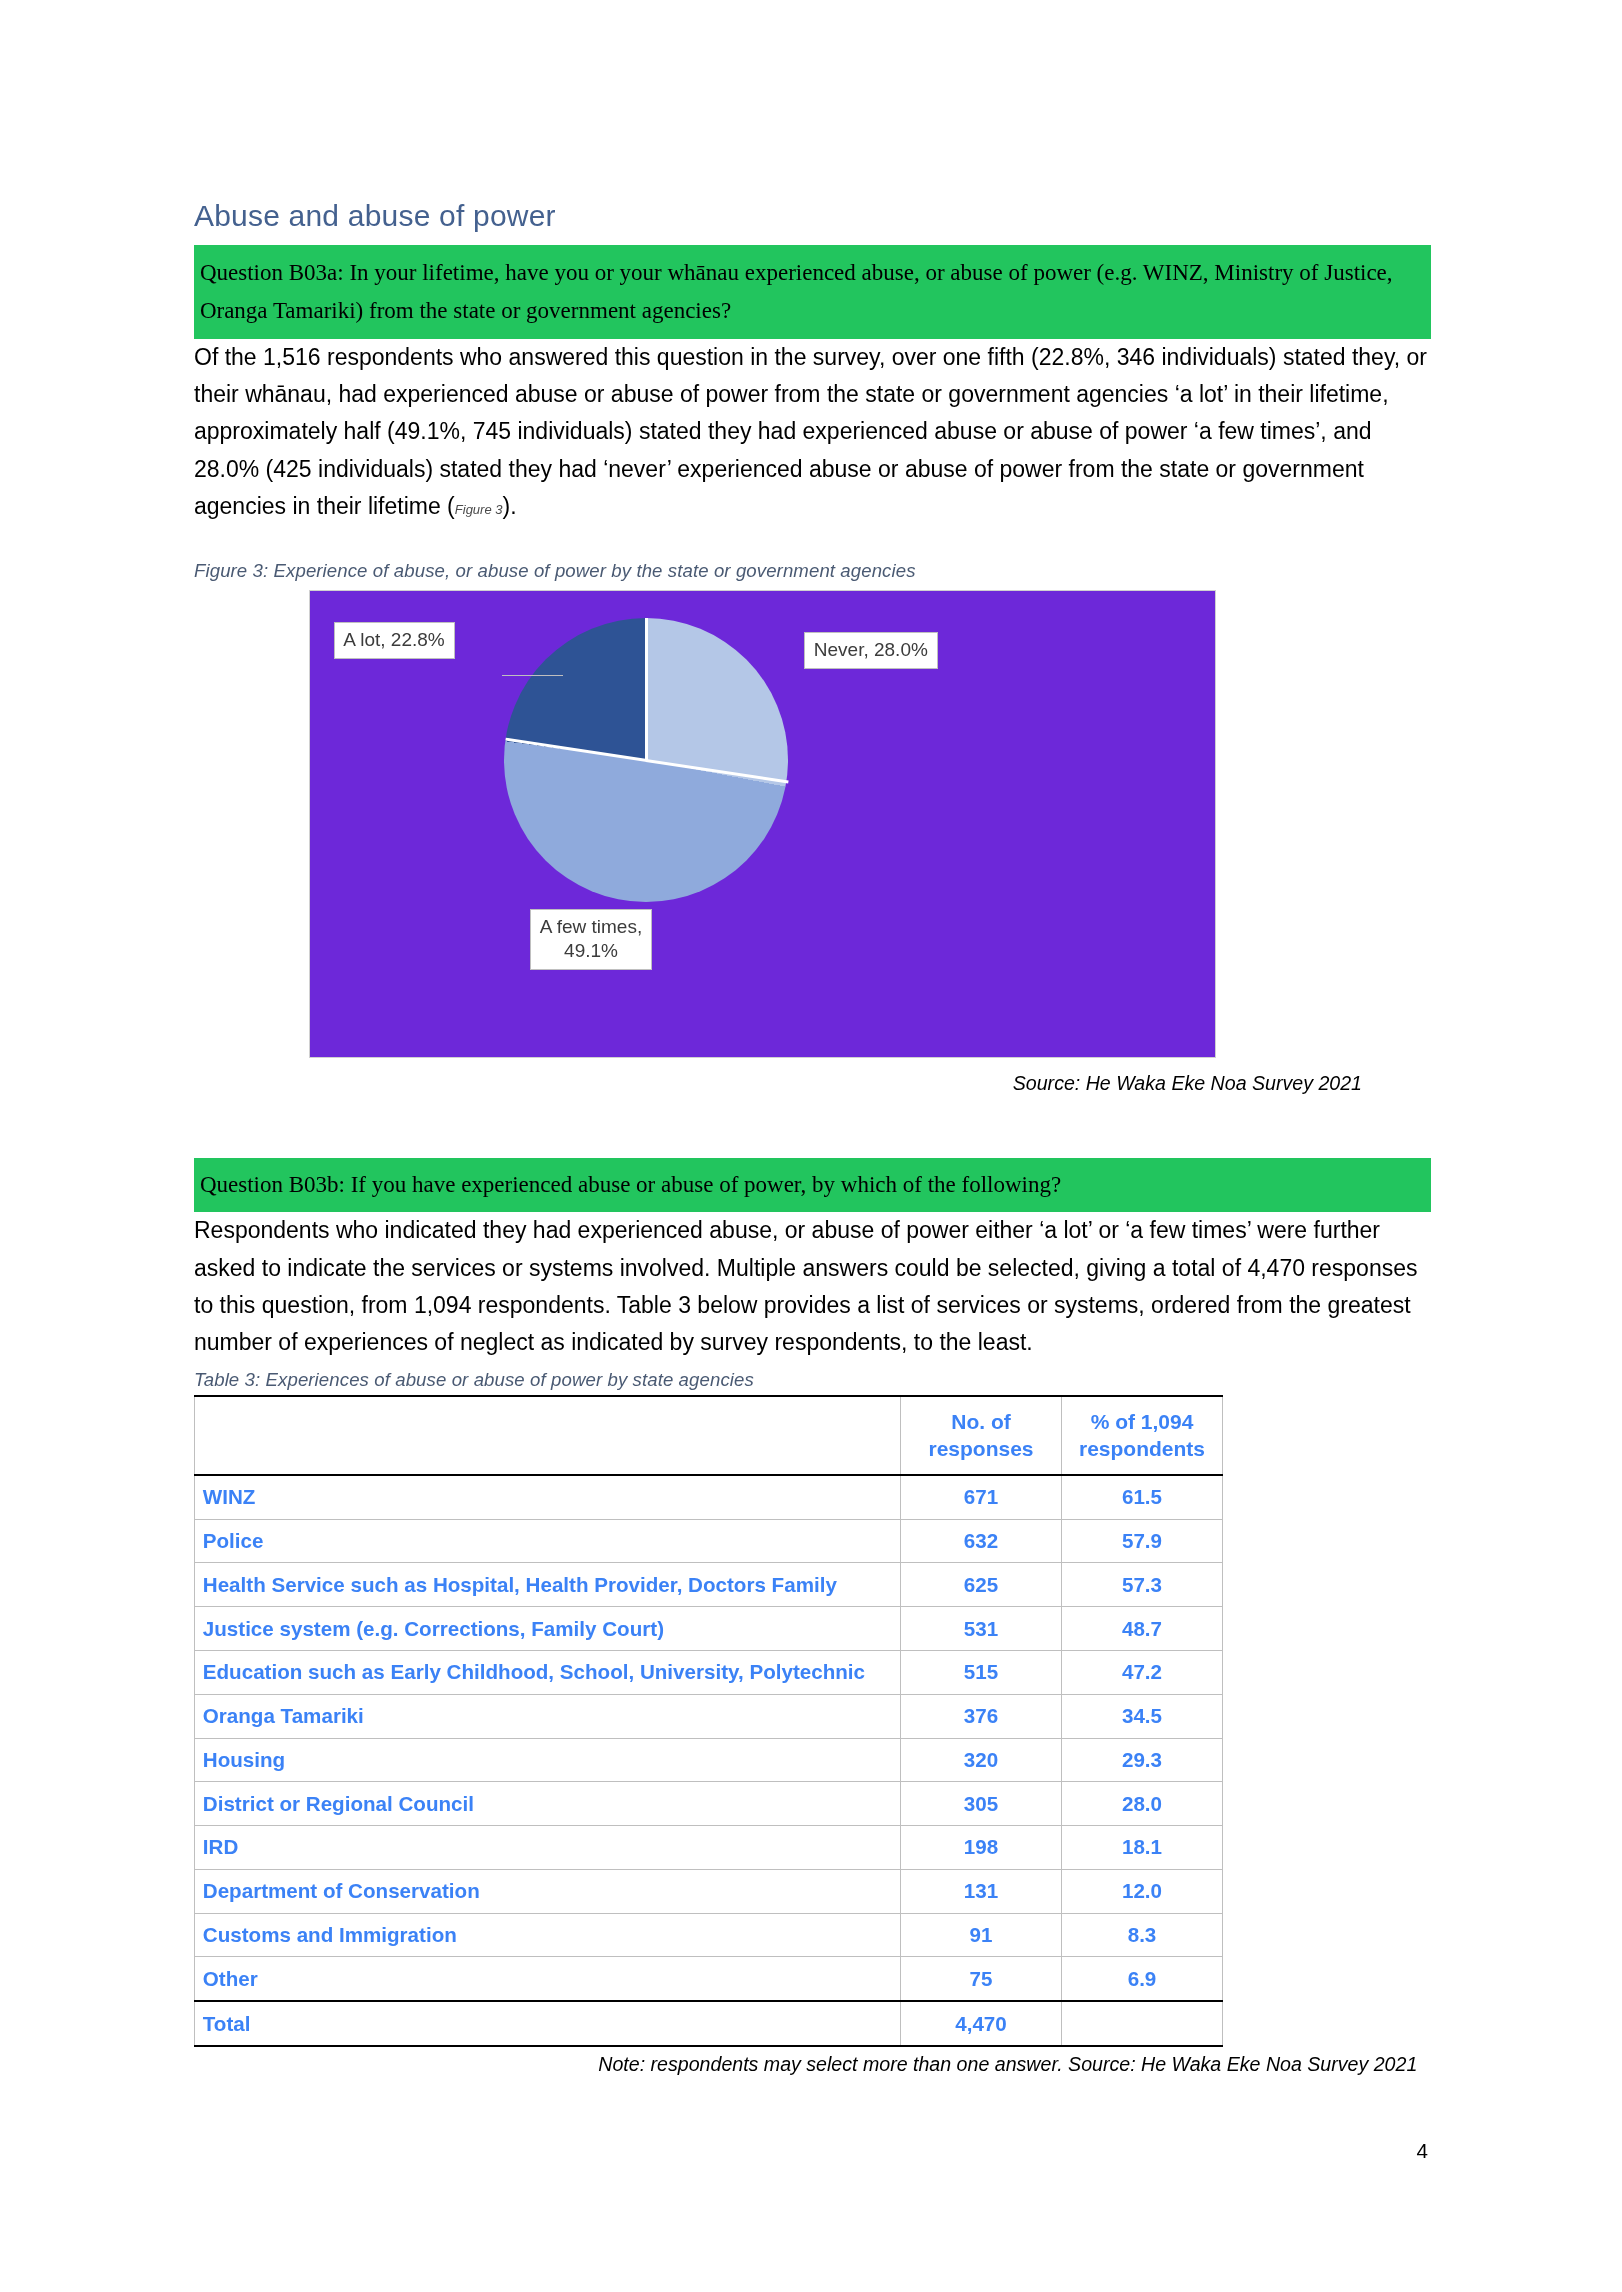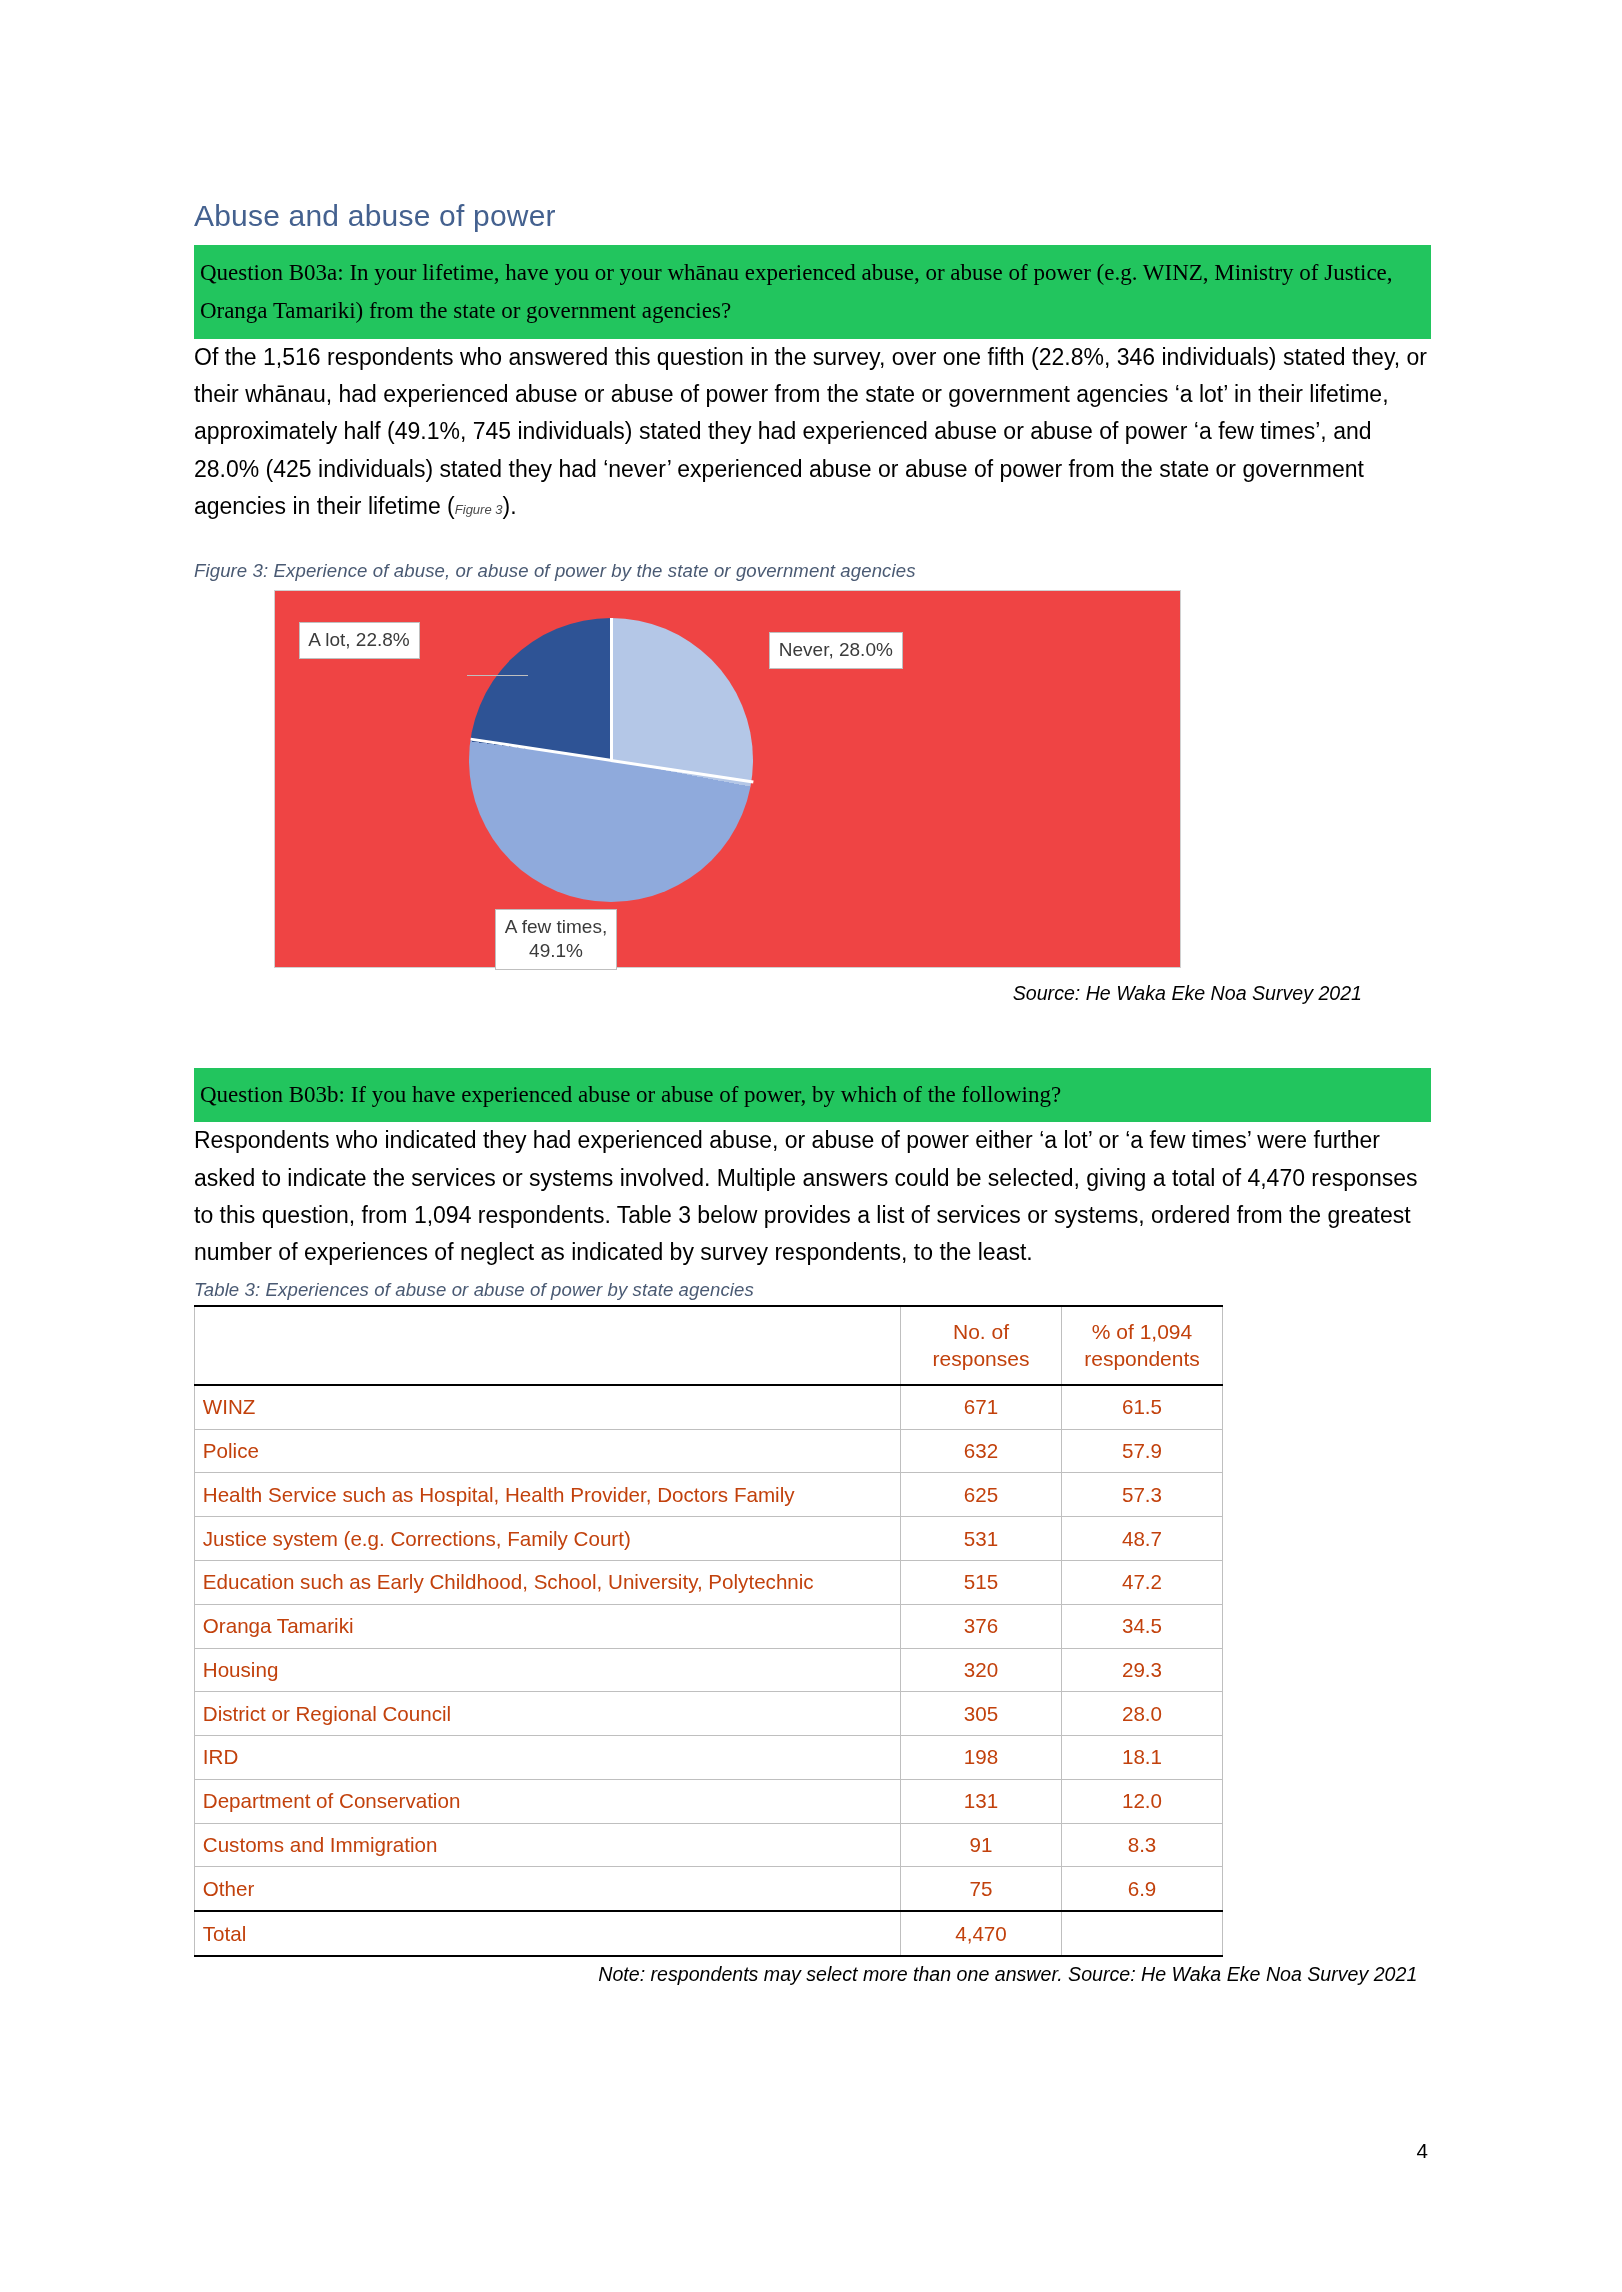--- a/index.html
+++ b/index.html
@@ -83,13 +83,13 @@
   
   .chart-frame {
     position: relative;
-    margin-left: 80px;
+    margin-left: 115px;
     margin-top: 7.8px;
     width: 907px;
-    height: 378px;
+    height: 468px;
     border: 1px solid #D0D0D0;
     box-sizing: border-box;
-    background: #ef4444;
+    background: #6d28d9;
   }
   .pie-wrap {
     position: absolute;

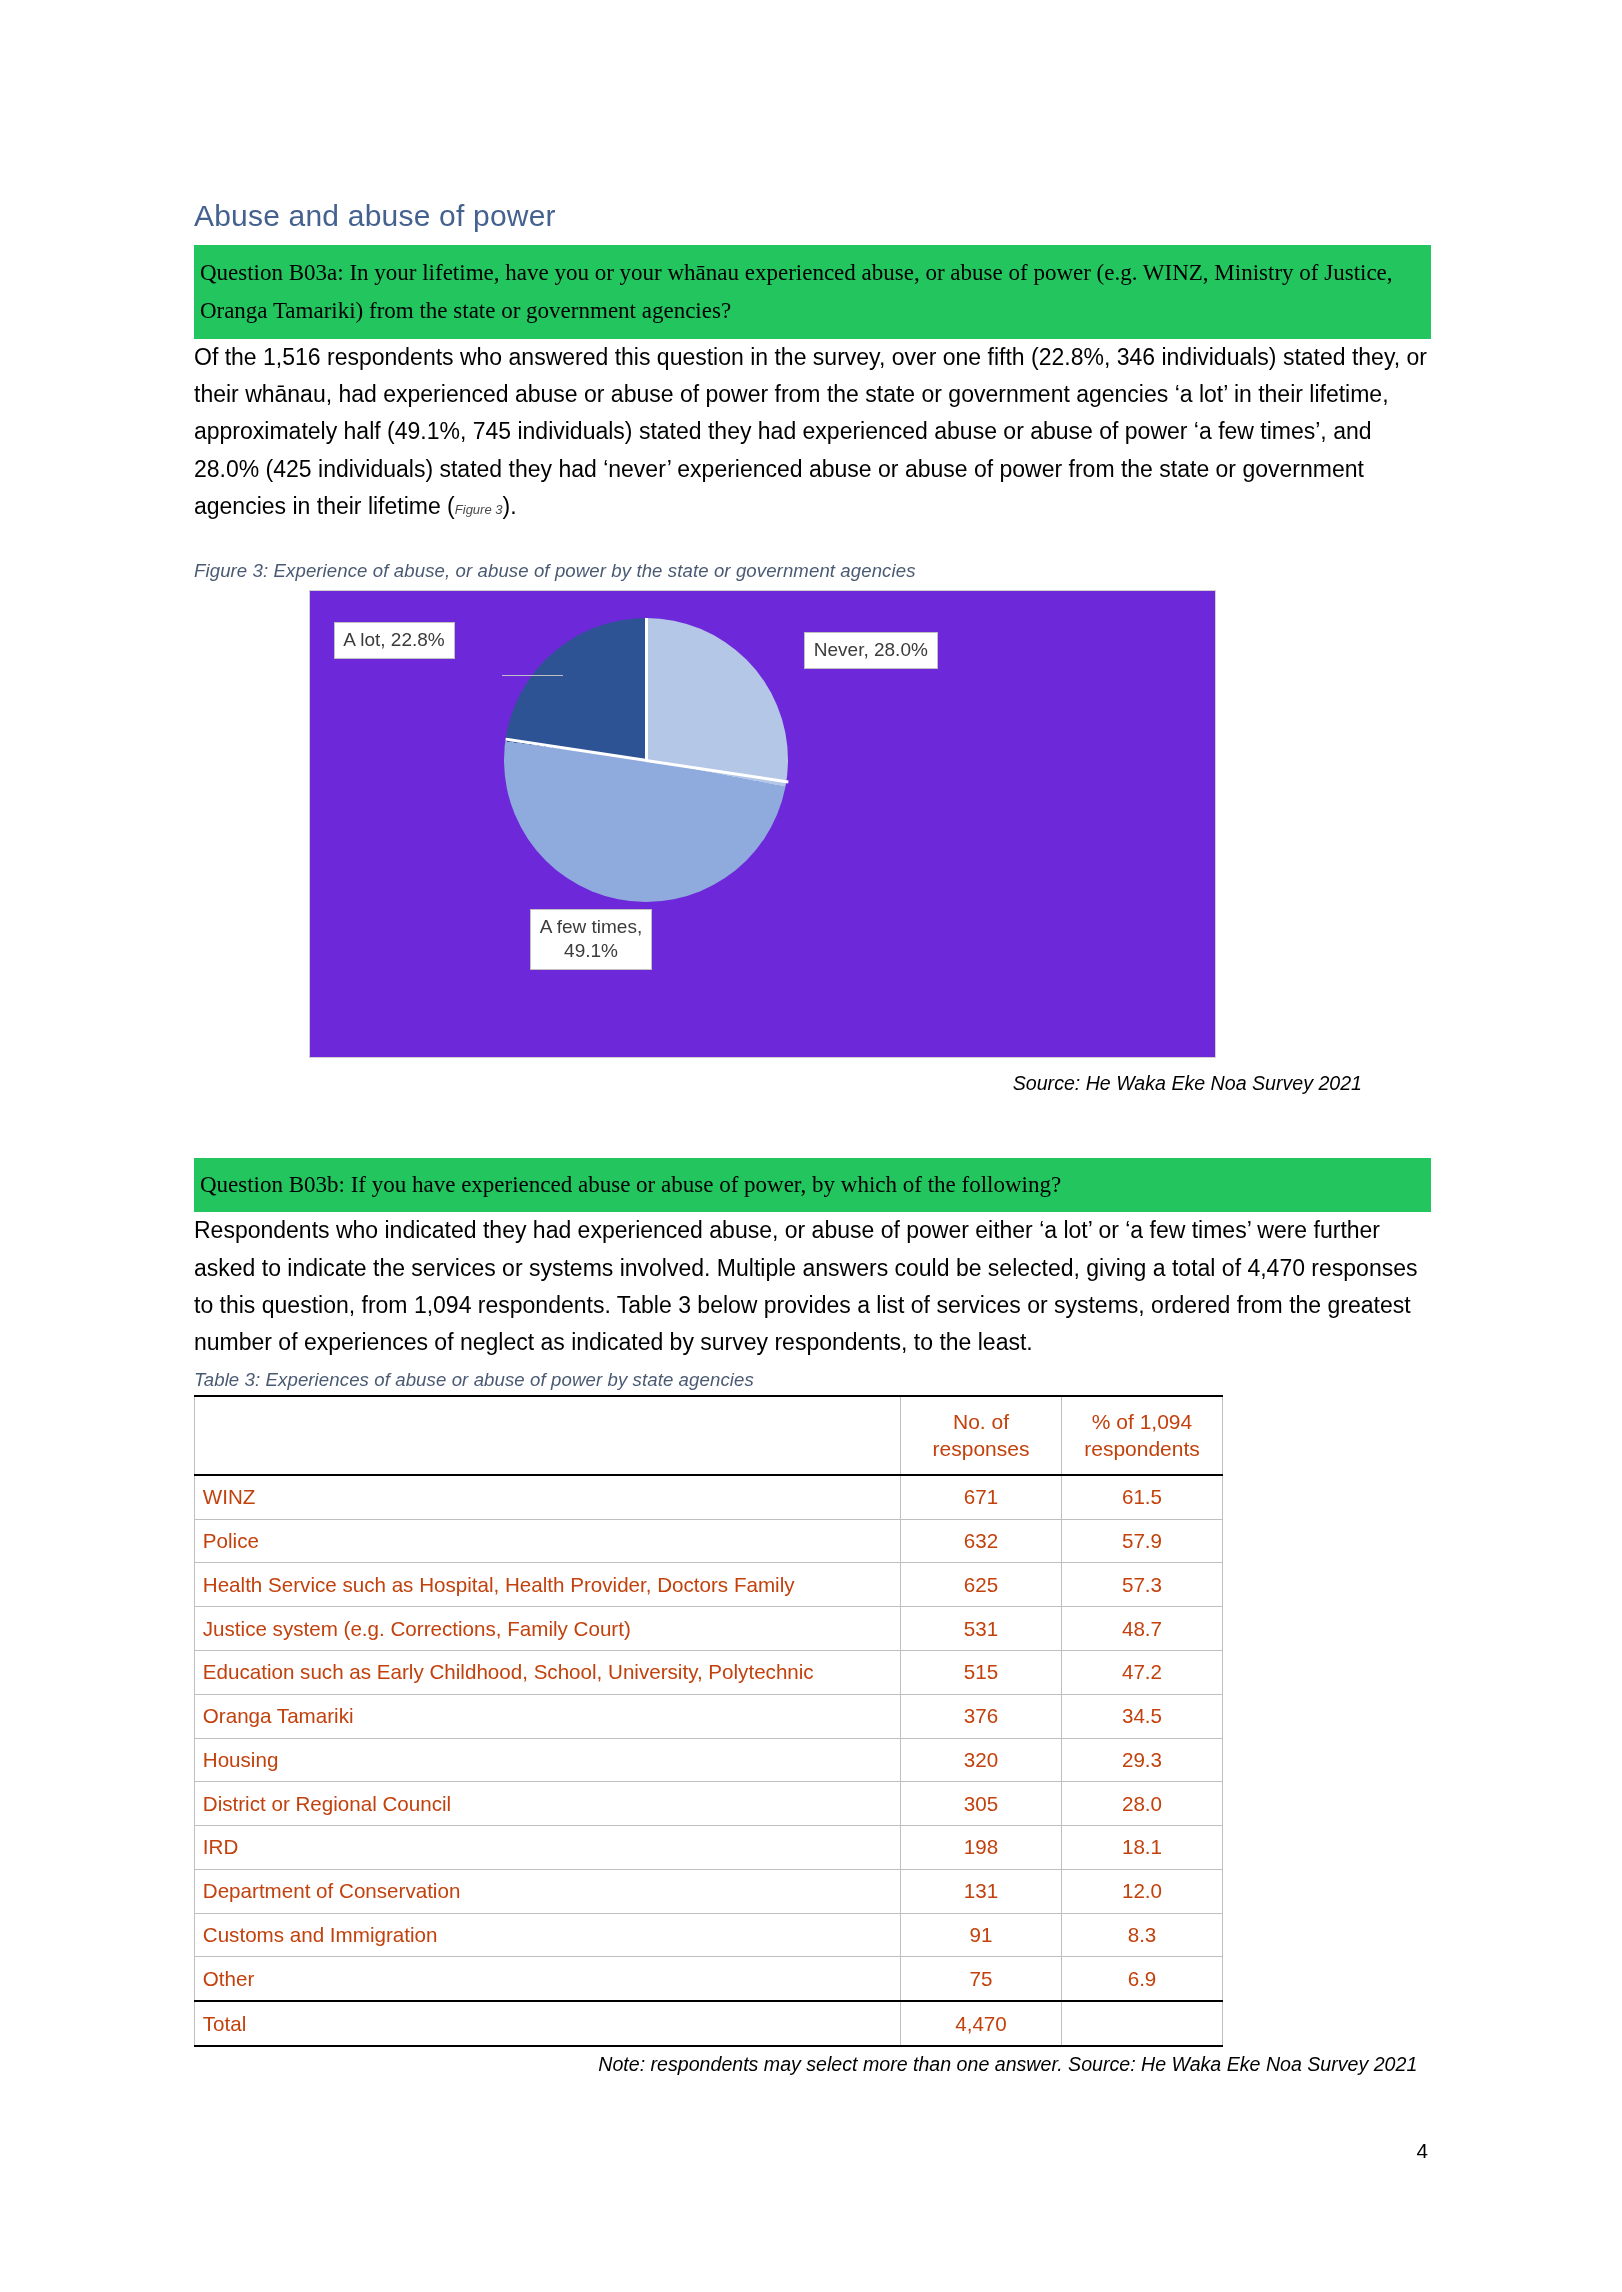--- a/index.html
+++ b/index.html
@@ -157,8 +157,8 @@
     border: 1px solid #BFBFBF;
     padding: 4.9px 7.8px;
     vertical-align: middle;
-    font-weight: 400;
-    color: #c2410c;
+    font-weight: 700;
+    color: #3b82f6;
   }
   table.t3 thead th {
     border-top: 2.5px solid #000000;

